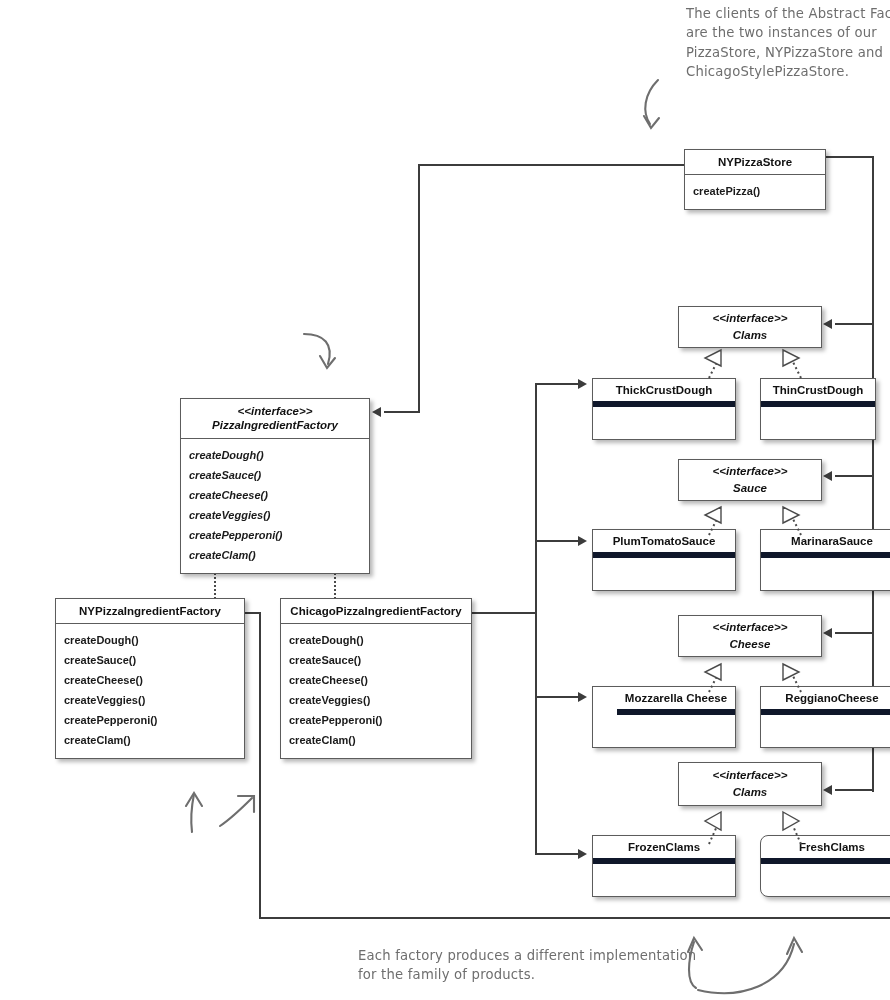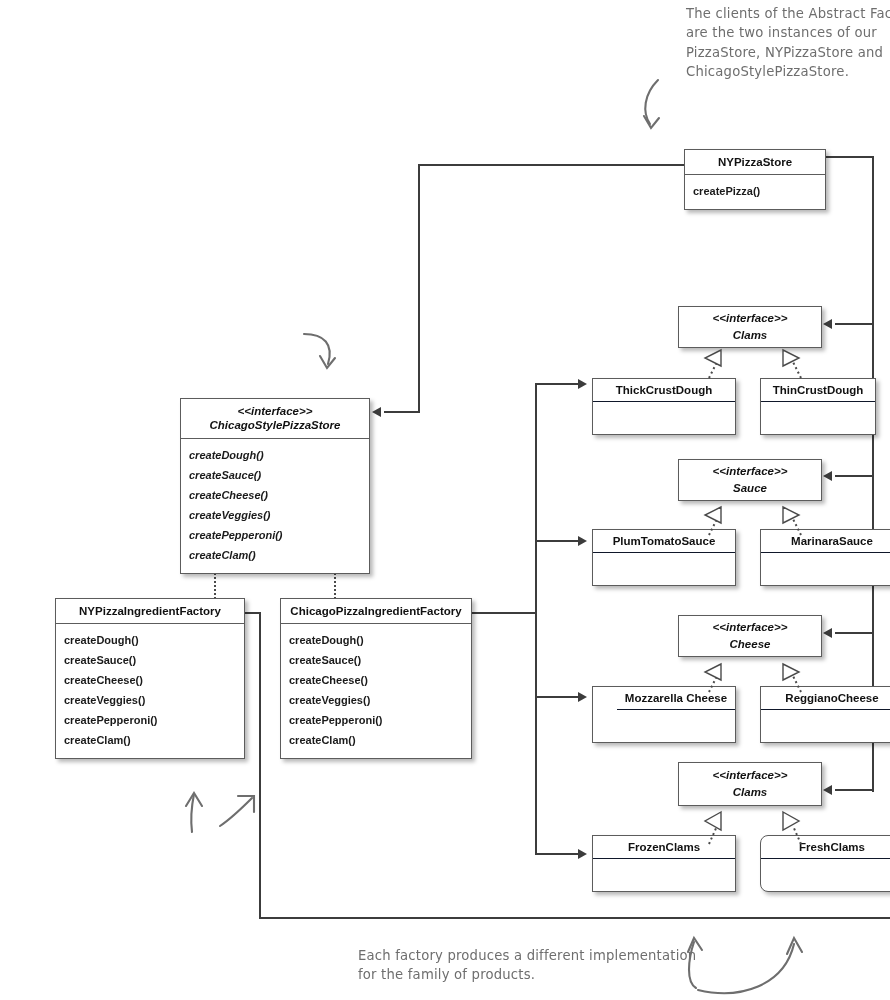--- a/index.html
+++ b/index.html
@@ -50,7 +50,7 @@
   .prodbox{position:absolute;background:#fff;border:1px solid #5c5c5c;
     box-shadow:3px 3px 4px rgba(0,0,0,0.28);box-sizing:border-box;z-index:5;}
   .prodbox .t{text-align:center;font-weight:bold;font-size:11.5px;padding:5px 2px 5px 2px;
-    border-bottom:1px solid #0f172a;white-space:nowrap;}
+    border-bottom:6px solid #0f172a;white-space:nowrap;}
   .prodbox .c{height:32px;}
 
   

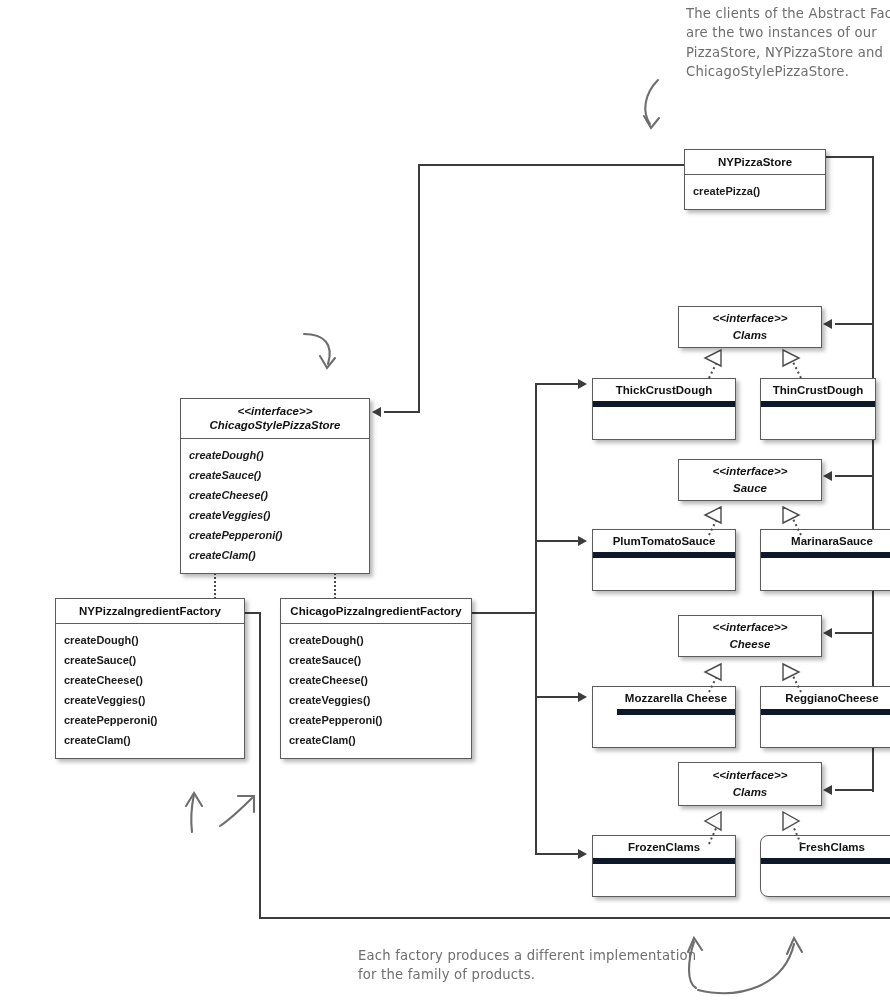--- a/index.html
+++ b/index.html
@@ -215,7 +215,7 @@
   <div class="uml abstract" style="left:140px;top:398px;width:190px;">
     <div class="head">
       <span style="display:block;">&lt;&lt;interface&gt;&gt;</span>
-      <span style="display:block;">ChicagoStylePizzaStore</span>
+      <span style="display:block;">PizzaIngredientFactory</span>
     </div>
     <div class="body">
       <div class="m">createDough()</div>

